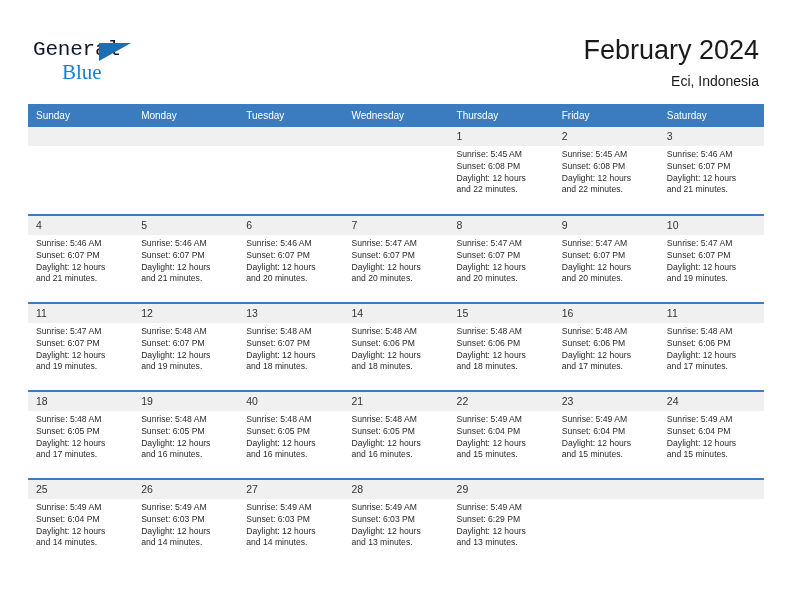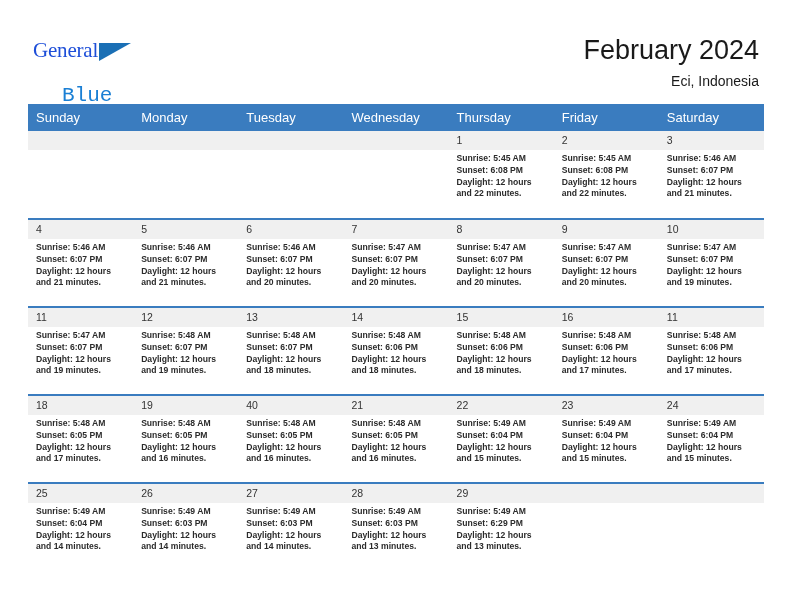--- a/index.html
+++ b/index.html
@@ -34,10 +34,10 @@
     position: absolute;
     left: 0; top: 0;
     font-size: 21px;
-    color: #1d4ed8;
+    color: #0f172a;
     letter-spacing: -0.2px;
     line-height: 24px;
-    font-family: Liberation Serif, serif;
+    font-family: Liberation Mono, monospace;
   }
   .logo-tri {
     position: absolute;

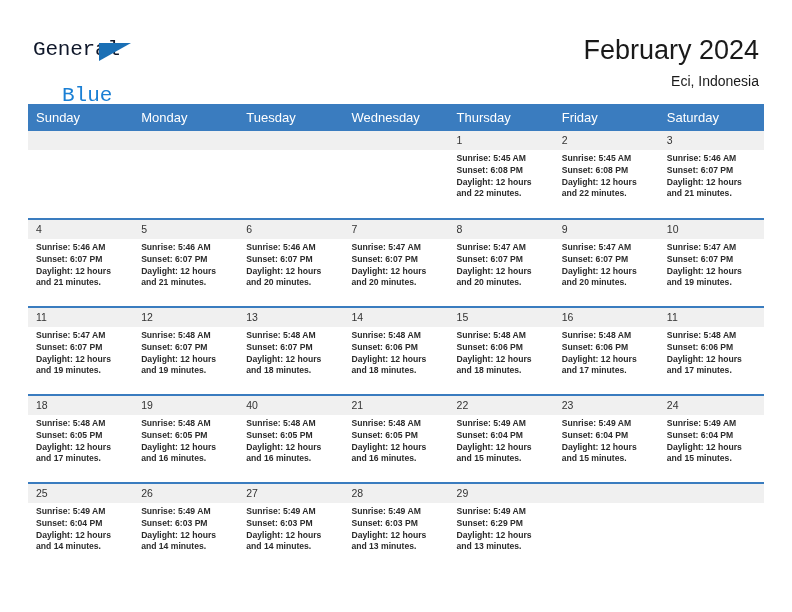--- a/index.html
+++ b/index.html
@@ -55,8 +55,7 @@
     font-size: 21px;
     color: #1a7fd4;
     line-height: 24px;
-    font-family: Liberation Mono, monospace;
-    margin-top: 24px;
+    font-family: Liberation Serif, serif;
   }
   .title-block {
     position: absolute;

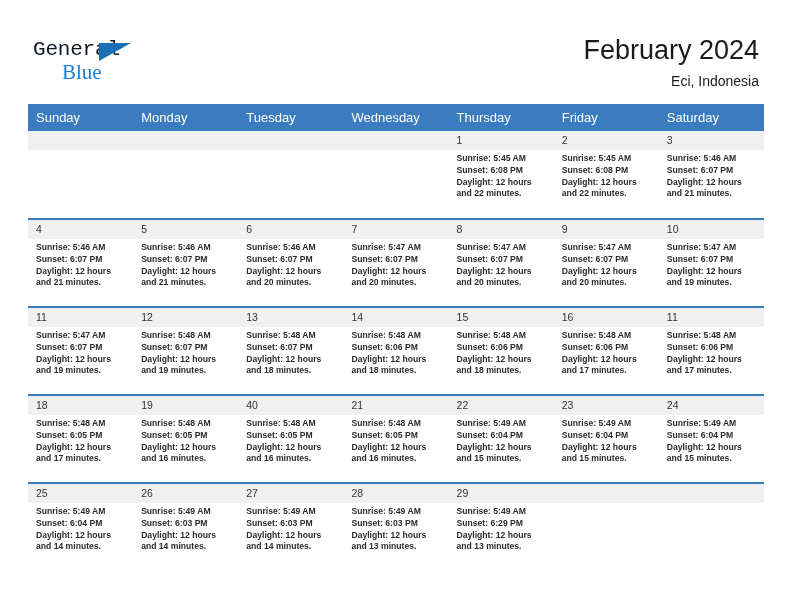--- a/index.html
+++ b/index.html
@@ -89,7 +89,7 @@
   .cal th {
     background: #3a7cbf;
     color: #ffffff;
-    font-size: 13px;
+    font-size: 10px;
     font-weight: normal;
     text-align: left;
     padding: 6px 0 6px 8px;

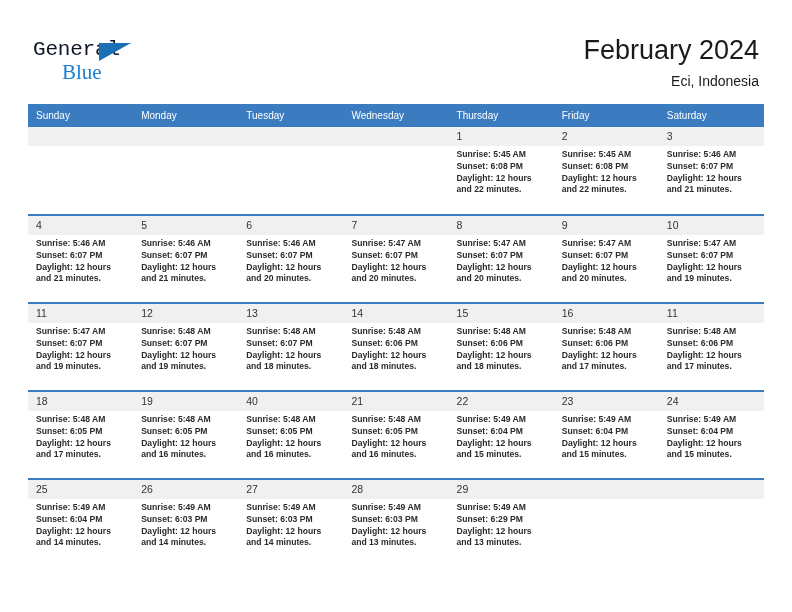--- a/index.html
+++ b/index.html
@@ -122,7 +122,6 @@
     font-size: 8.6px;
     line-height: 11.8px;
     color: #2b2b2b;
-    font-weight: bold;
   }
   .info span { display: block; white-space: nowrap; }
 </style>

